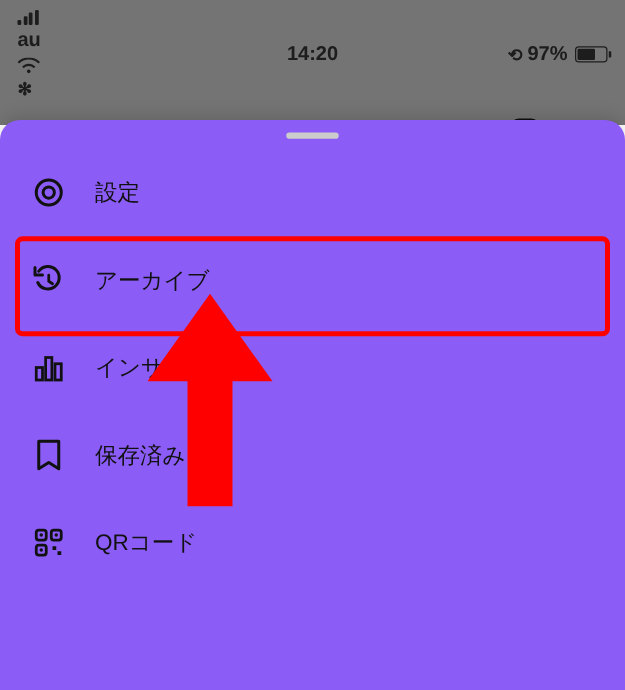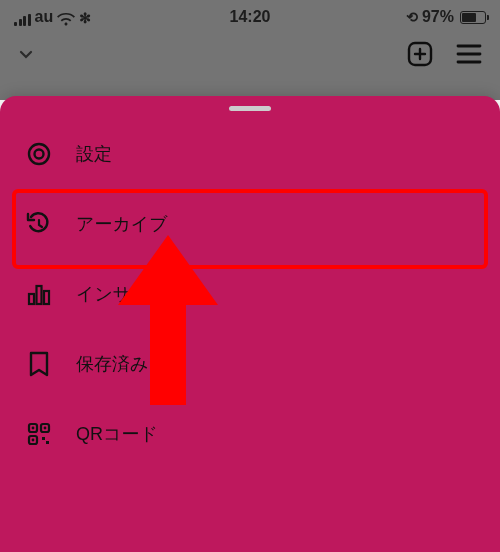--- a/index.html
+++ b/index.html
@@ -27,7 +27,7 @@
       font-weight: 600;
       color: #222;
     }
-    .status-left { display: flex; align-items: flex-end; gap: 4px; }
+    .status-left { display: flex; align-items: flex-start; gap: 4px; flex-direction: column; }
     .status-right { display: flex; align-items: center; gap: 4px; }
     .signal-bars {
       display: flex;

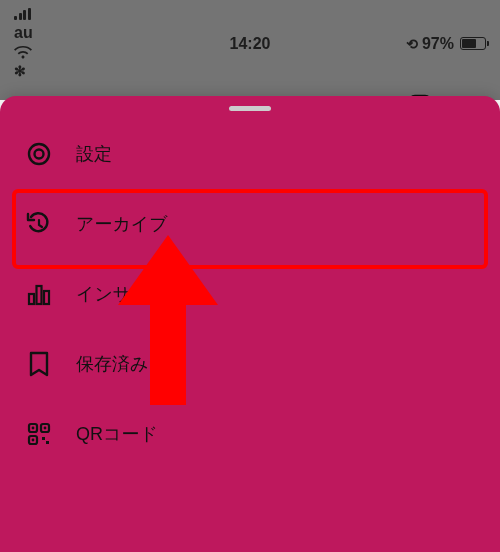--- a/index.html
+++ b/index.html
@@ -85,7 +85,7 @@
       position: absolute;
       top: 96px;
       left: 0; right: 0; bottom: 0;
-      background: #be185d;
+      background: #8b5cf6;
       border-radius: 16px 16px 0 0;
       box-shadow: 0 -2px 14px rgba(0,0,0,0.15);
     }

